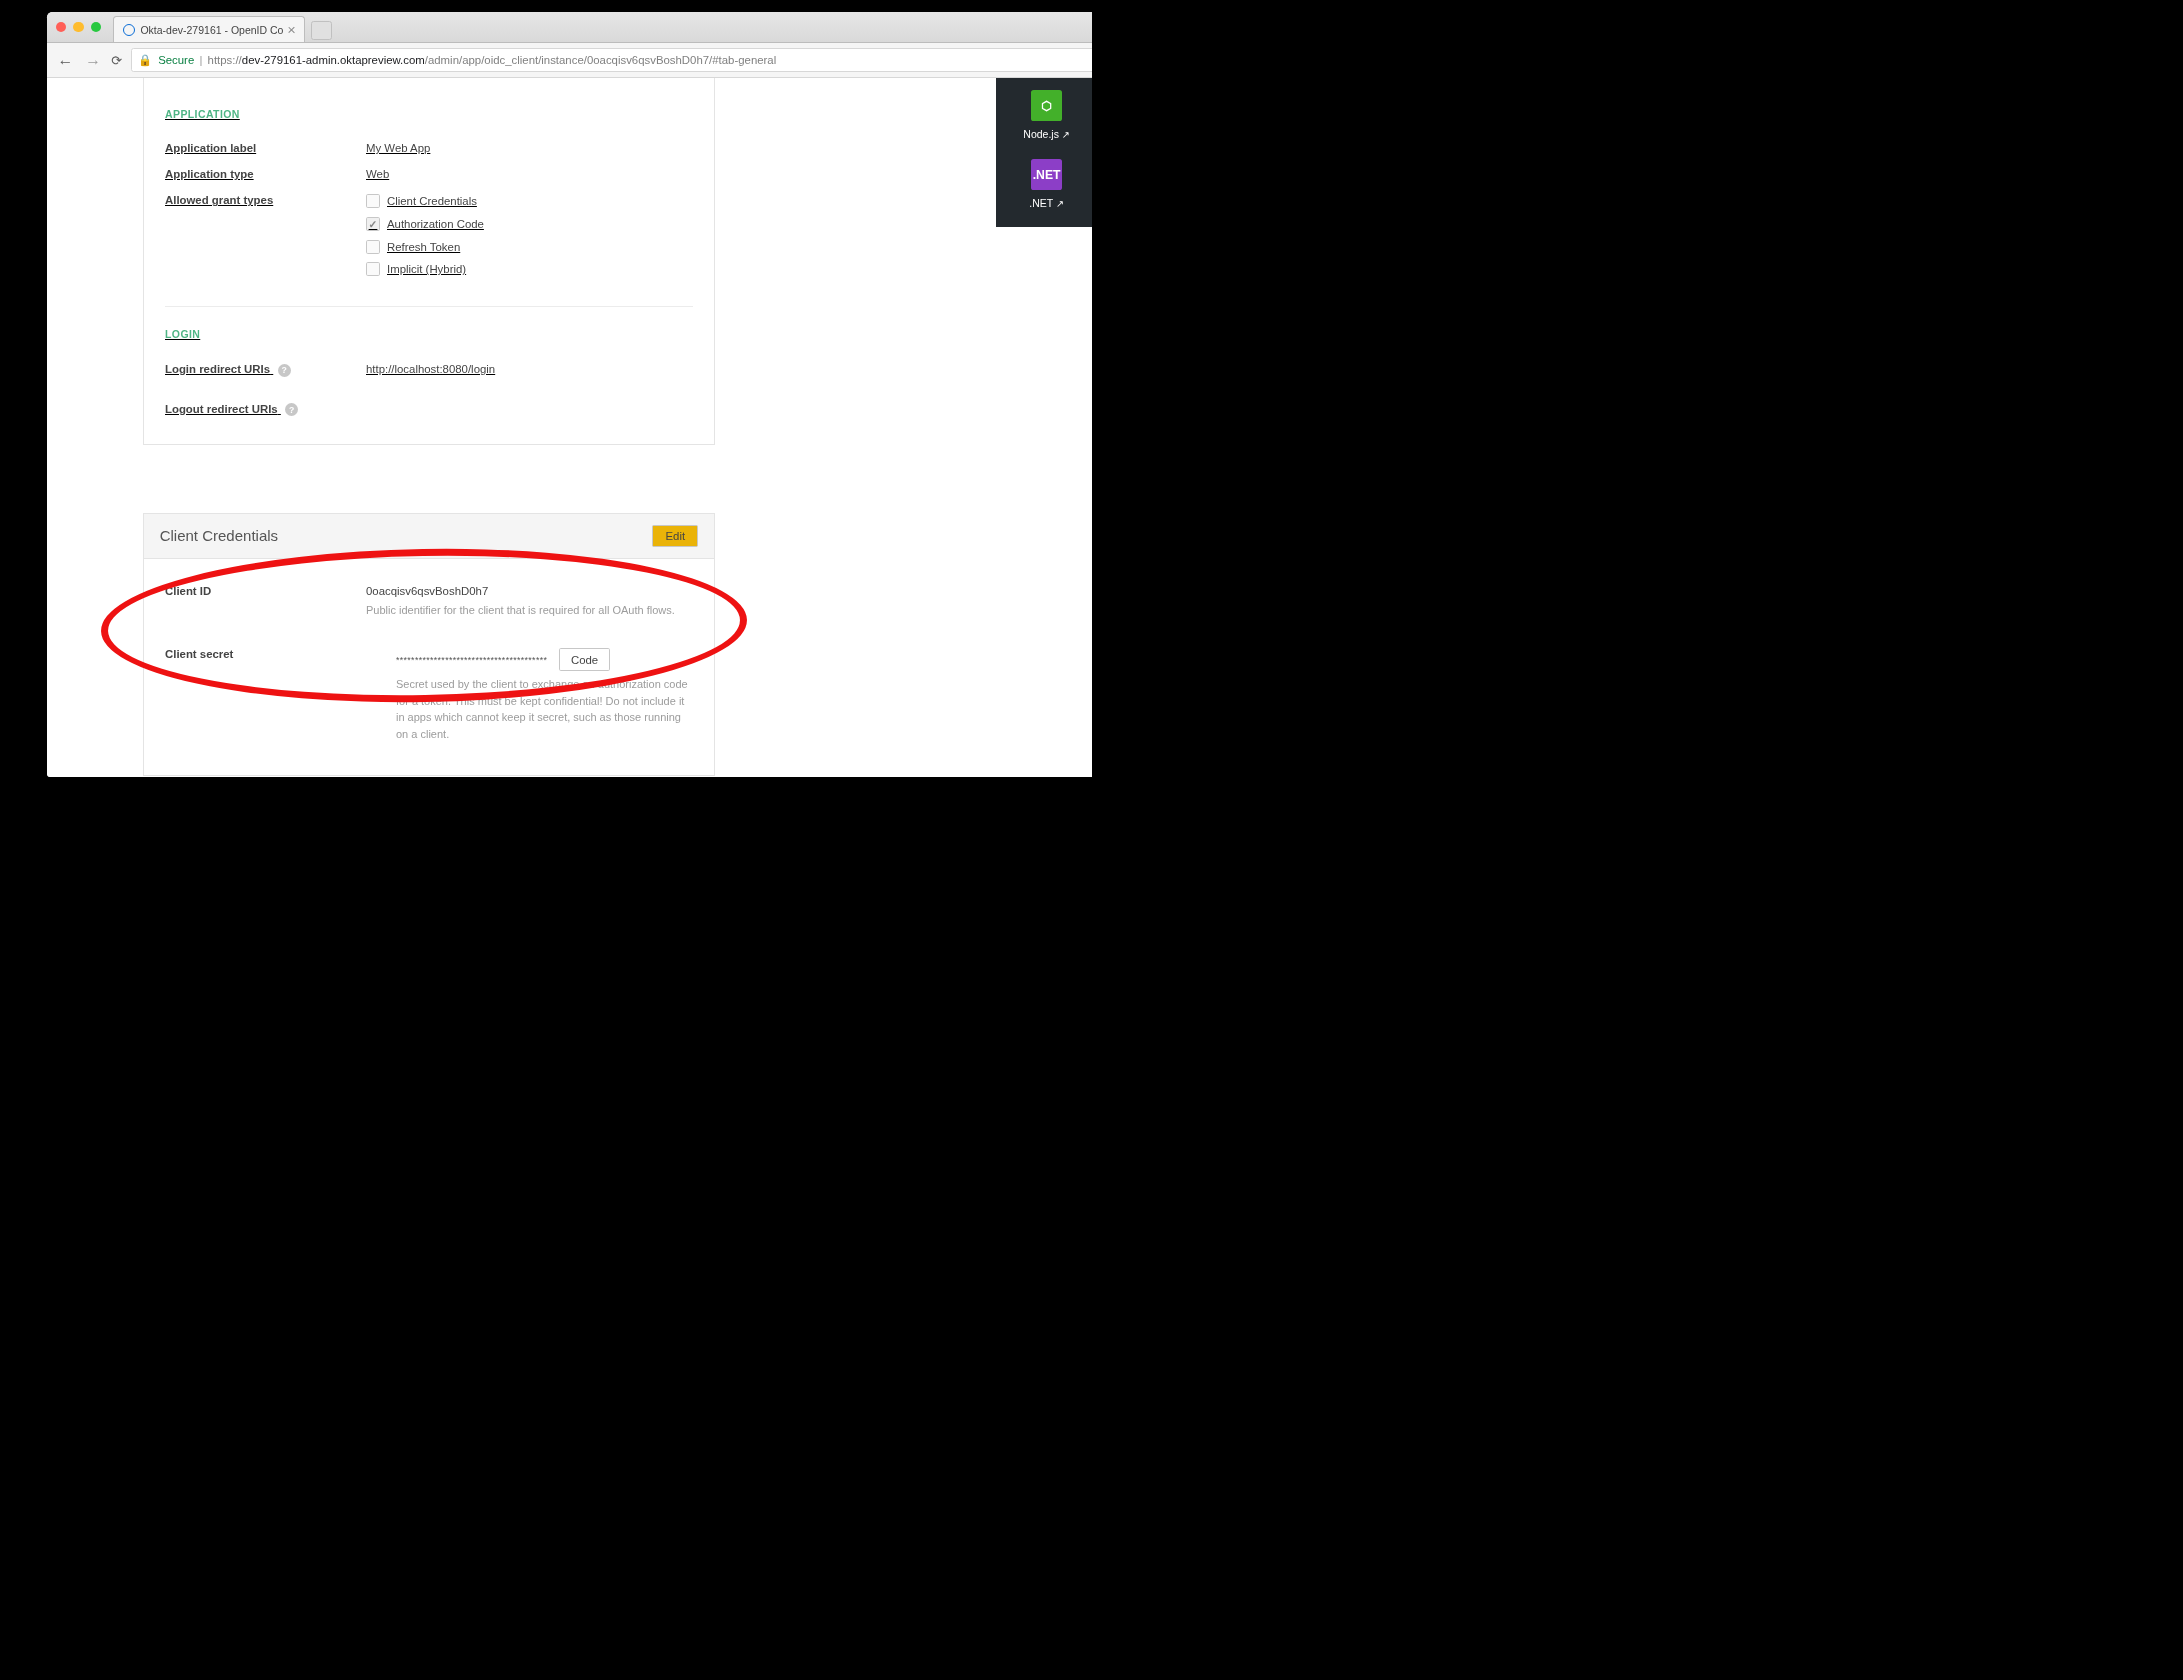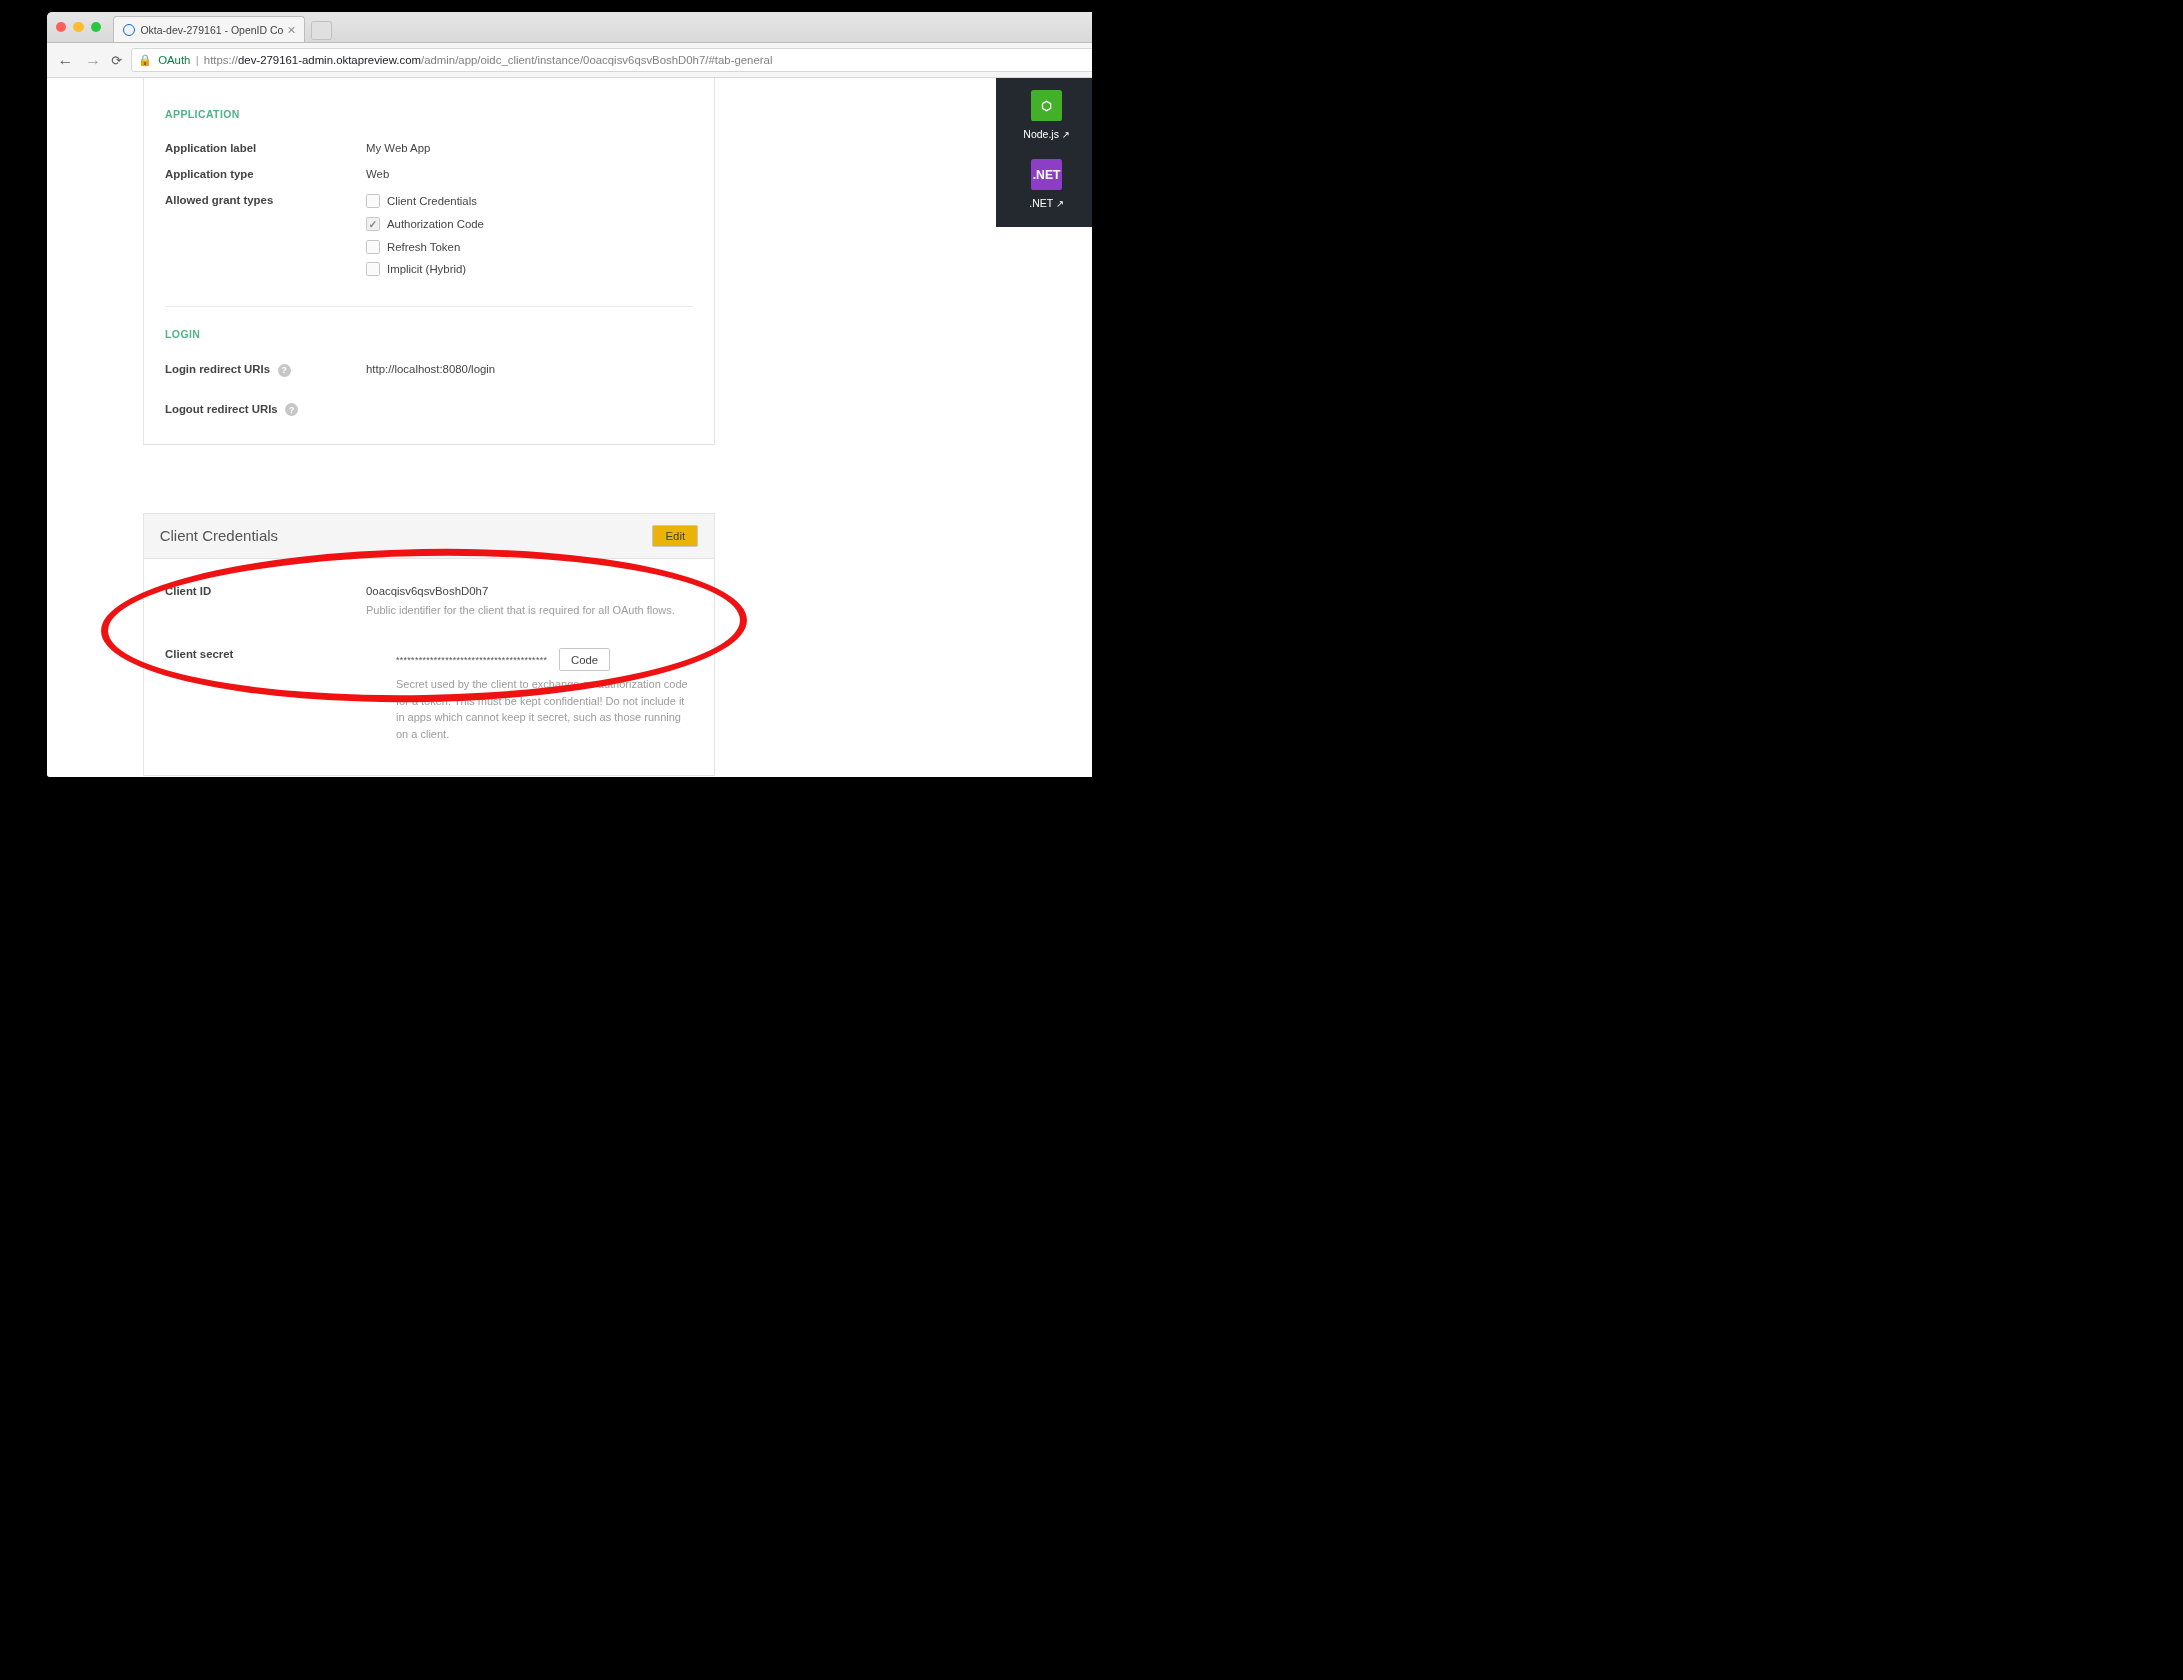--- a/index.html
+++ b/index.html
@@ -187,7 +187,7 @@
     <span class="reload">⟳</span>
     <div class="omnibox">
       <span class="lock">🔒</span>
-      <span class="secure-label">OAuth</span>
+      <span class="secure-label">Secure</span>
       <span class="sep">|</span>
       <span>
         <span class="url-path">https://</span><span class="url-bold">dev-279161-admin.oktapreview.com</span><span class="url-path">/admin/app/oidc_client/instance/0oacqisv6qsvBoshD0h7/#tab-general</span>

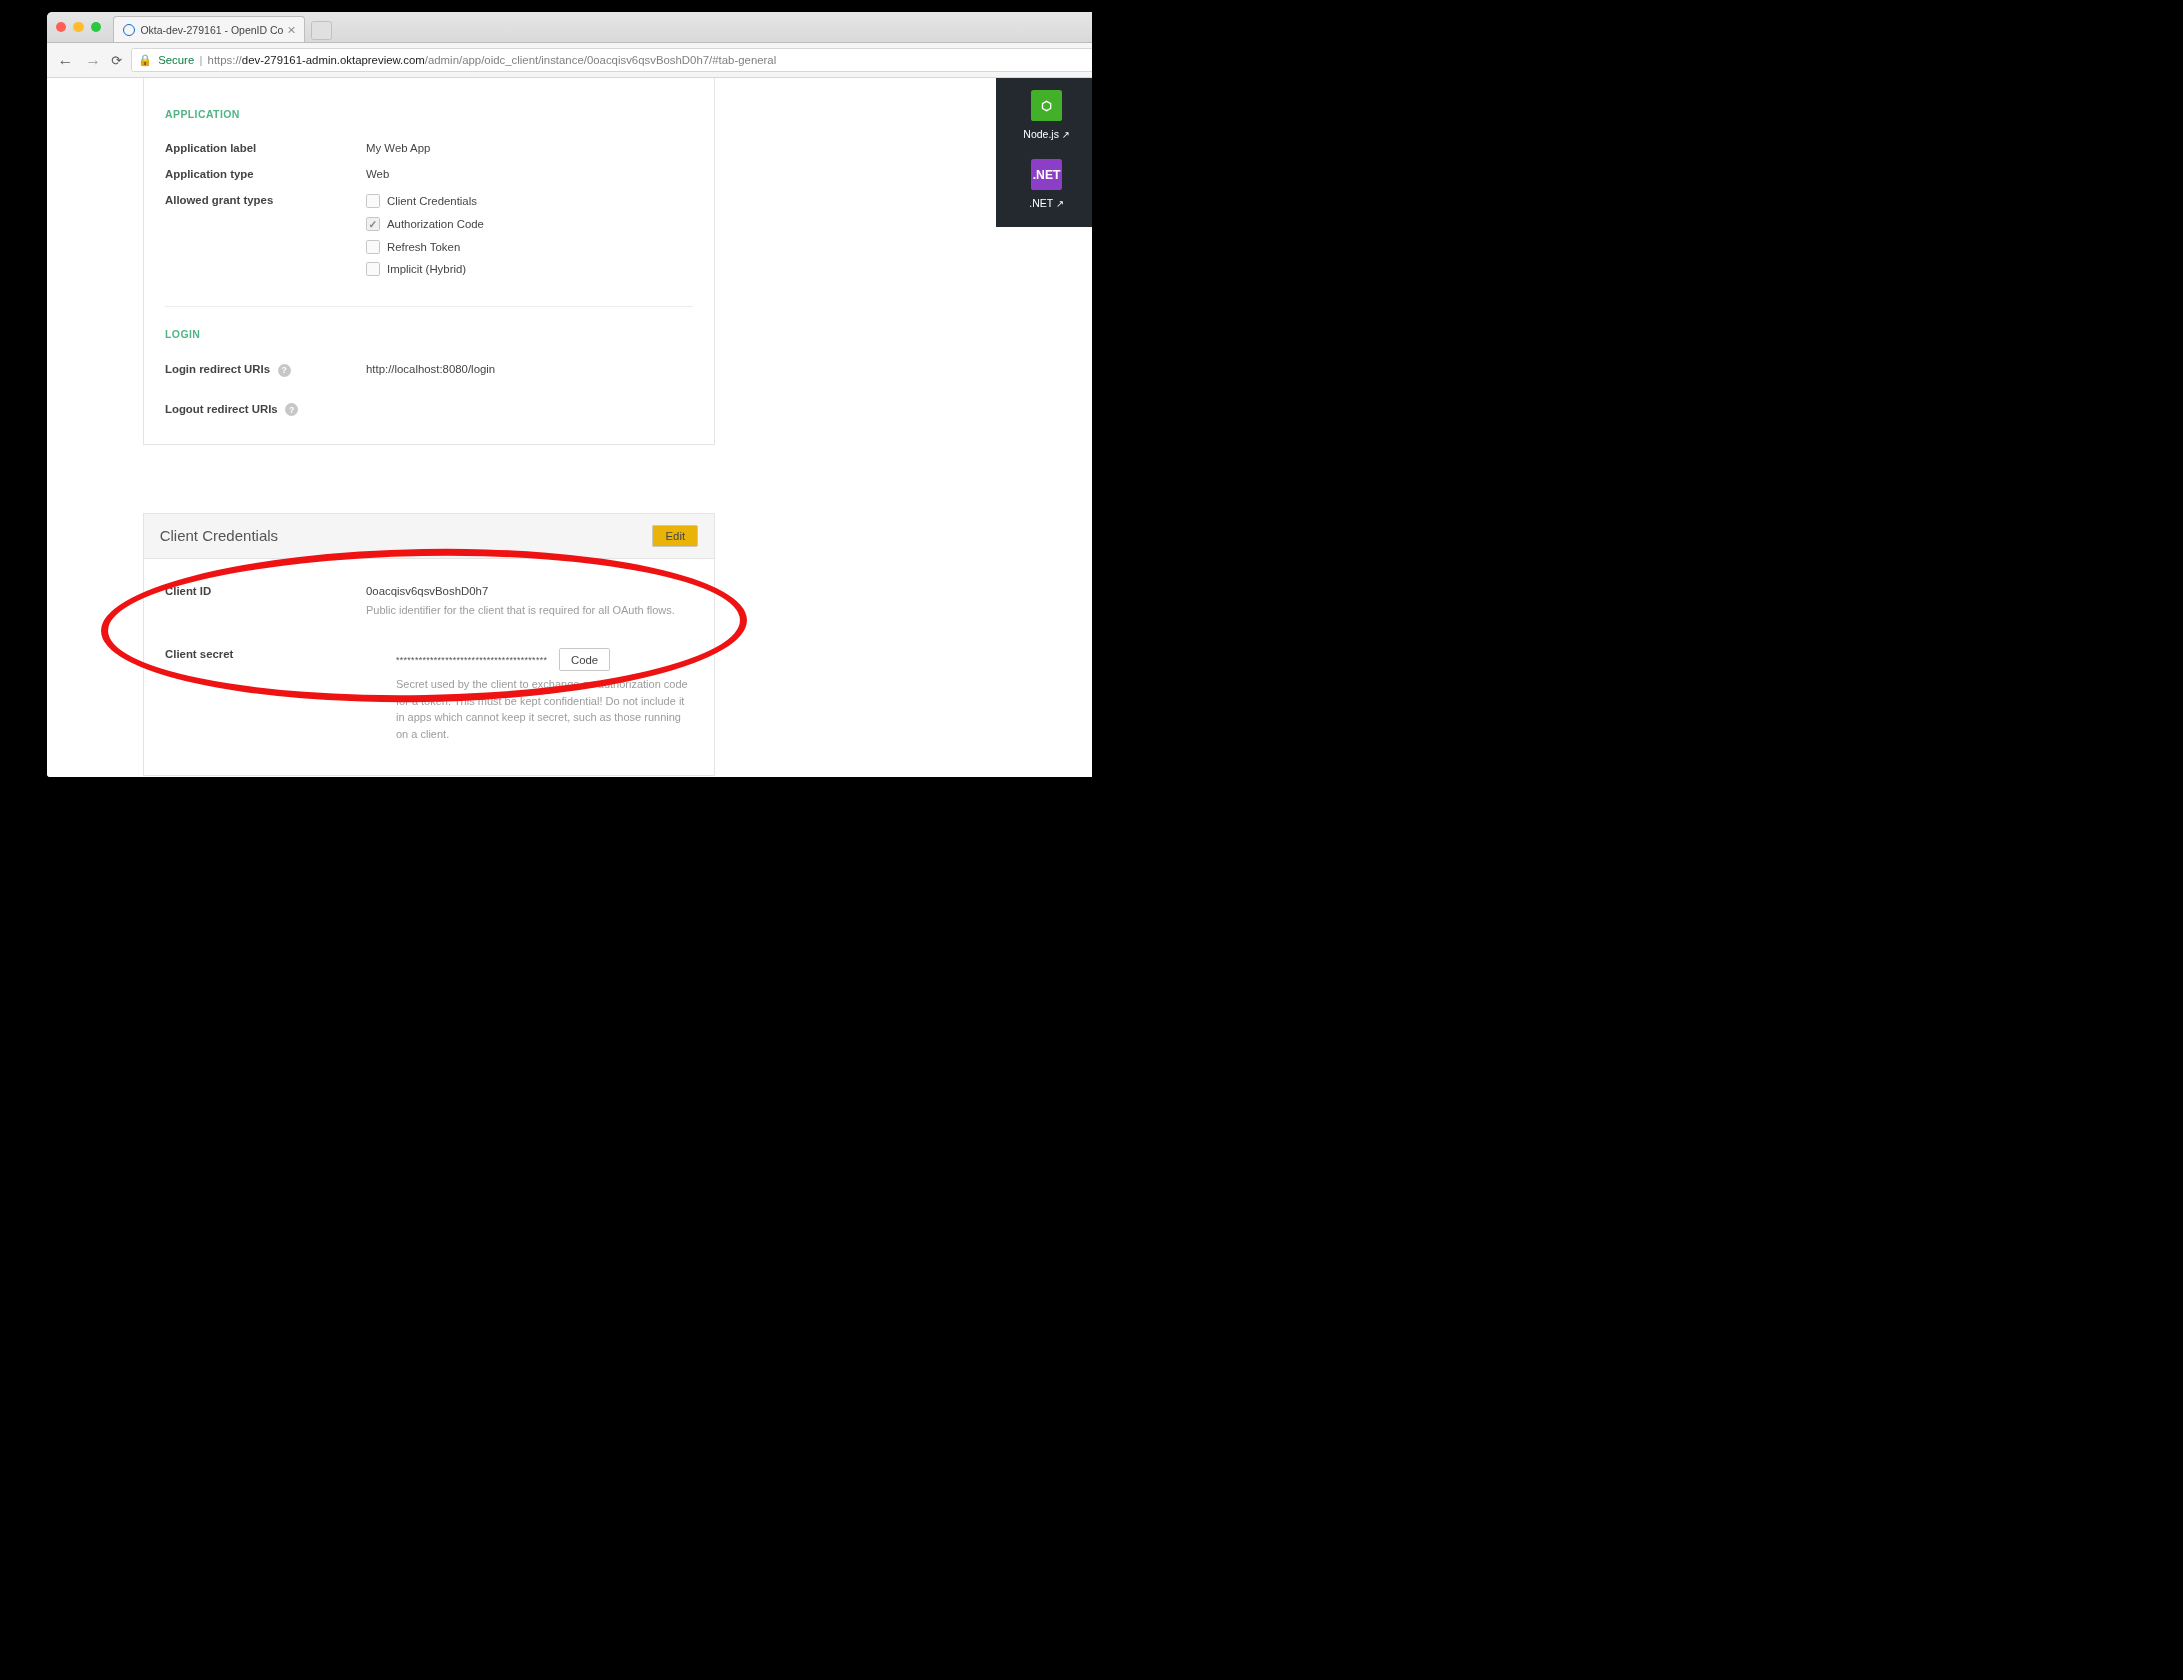--- a/index.html
+++ b/index.html
@@ -94,7 +94,7 @@
   .settings-card {
     position:absolute; left:96px; top:0; width:572px;
     border:0.9px solid #e4e4e4; border-top:none;
-    background:#fff; padding:8.7px 21px 21px 21px;
+    background:#fff; padding:8.7px 21px 21px 21px;text-decoration:underline;
   }
   .section-title{
     color:#4fb585; font-size:10.5px; font-weight:600; letter-spacing:0.4px;

